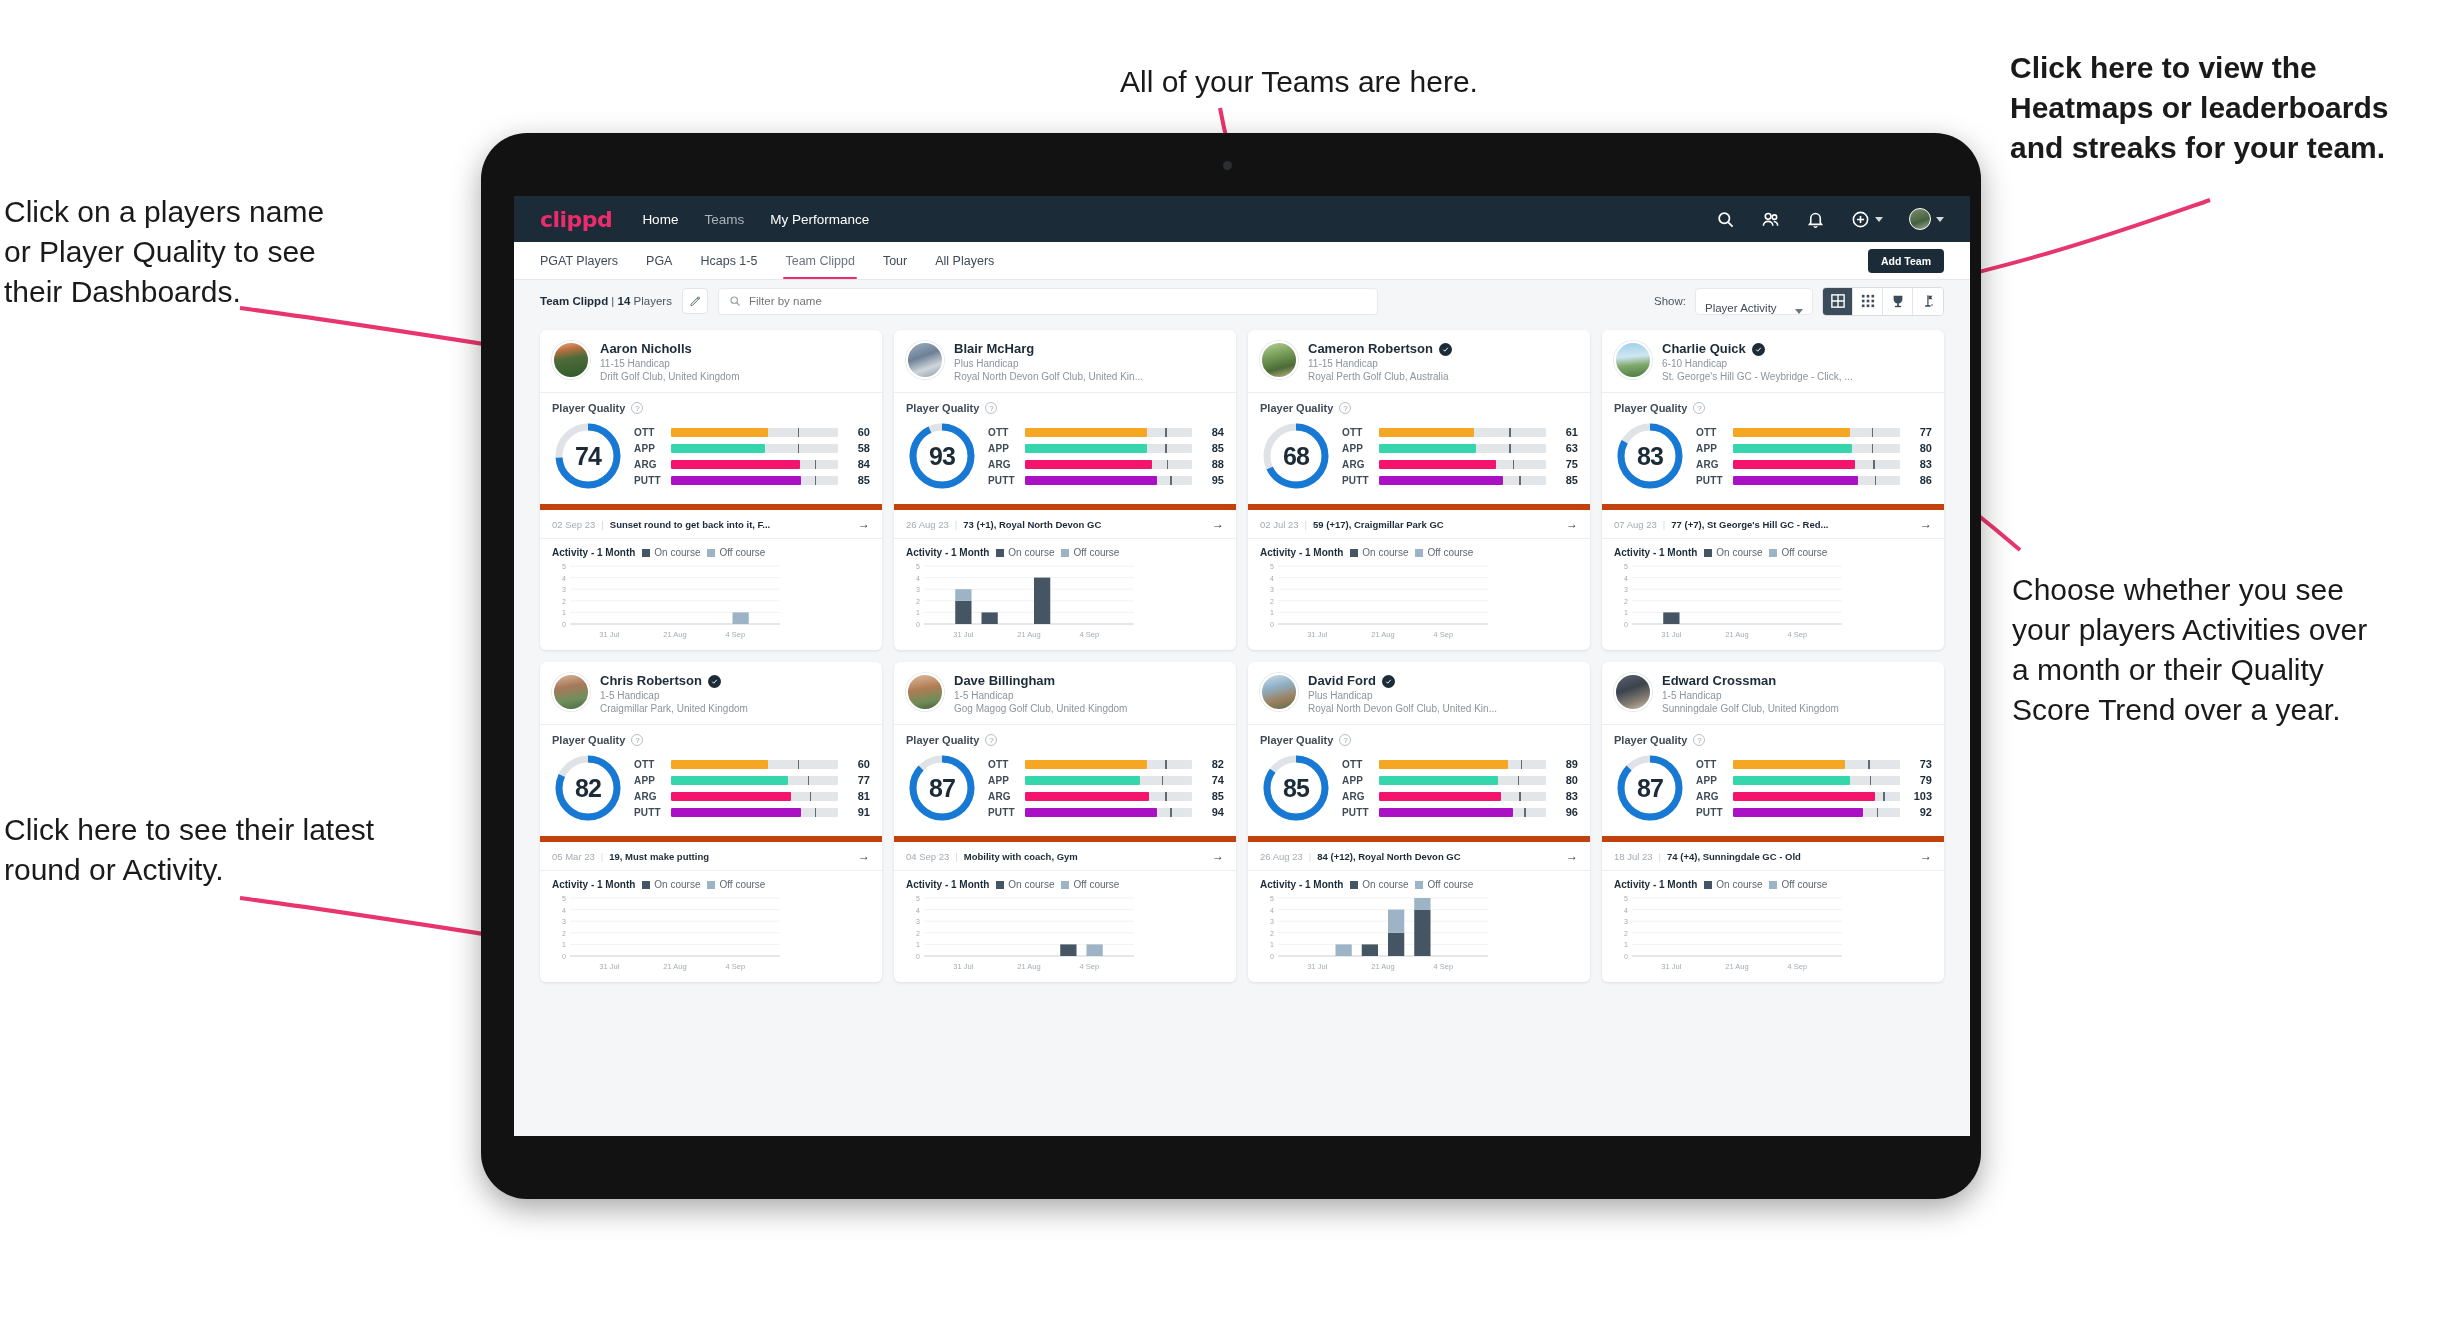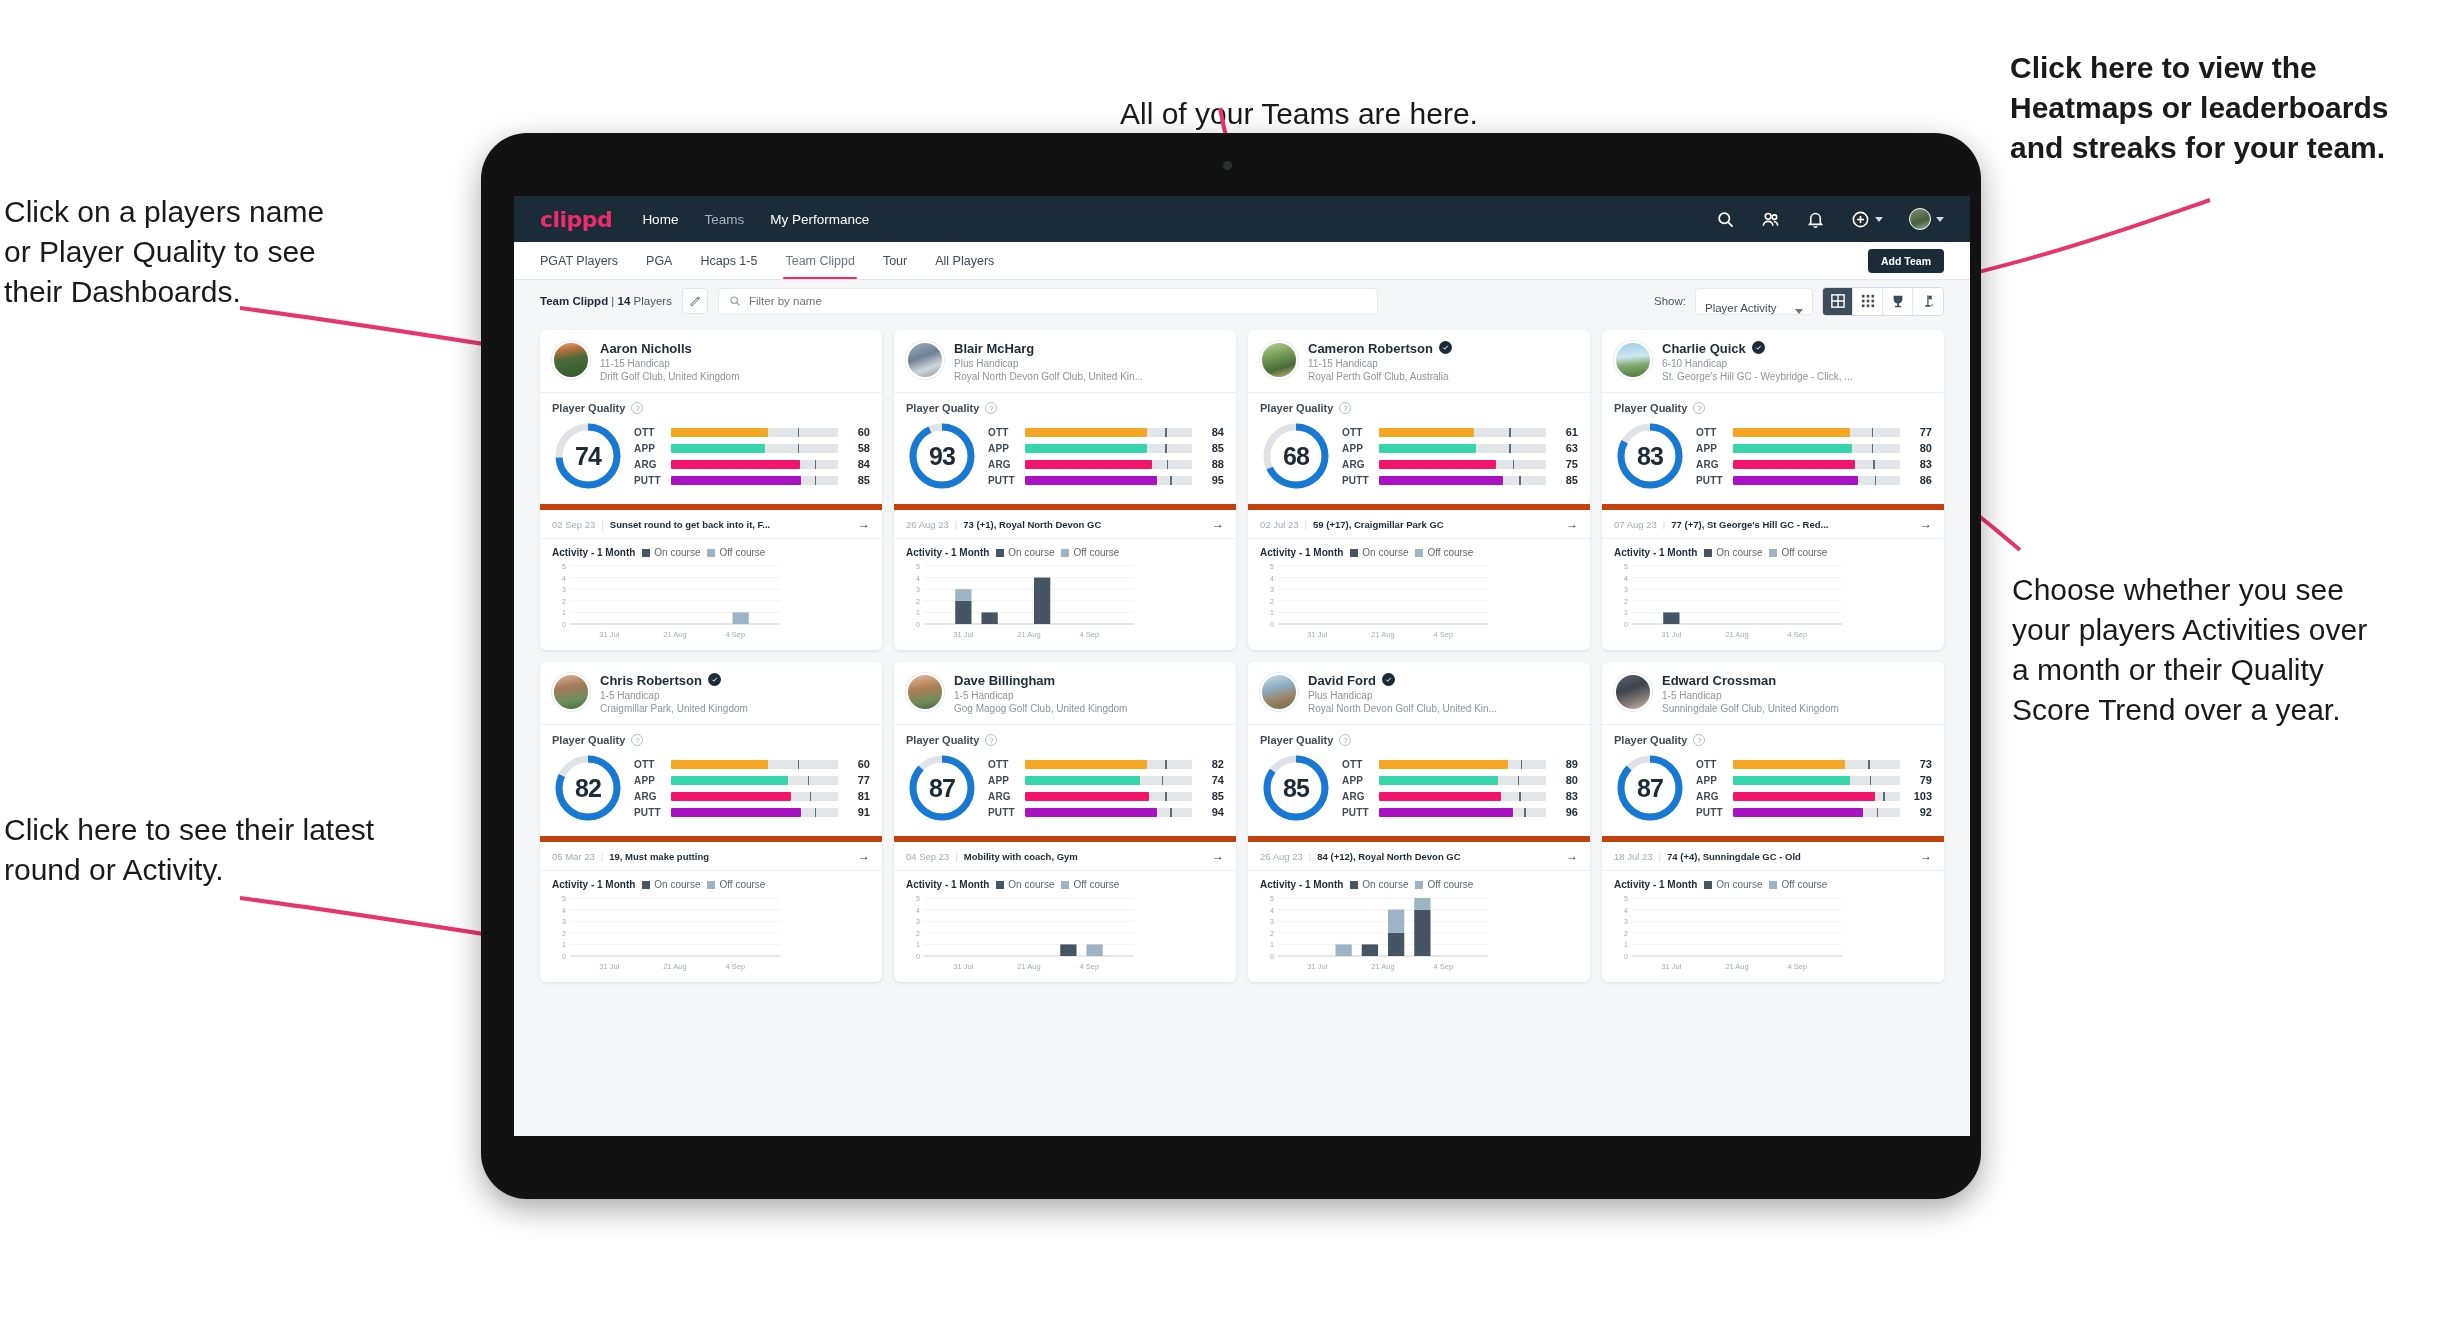--- a/index.html
+++ b/index.html
@@ -282,7 +282,7 @@
 
 <div id="root">
 
-  <div class="annot" style="left:1120px; top:62px;margin-top:32px;">All of your Teams are here.</div>
+  <div class="annot" style="left:1120px; top:62px;">All of your Teams are here.</div>
   <svg class="arrow-svg" style="left:1120px; top:100px; width:280px; height:160px;">
     <defs>
         <marker id="ah" markerWidth="9" markerHeight="9" refX="4" refY="4.5" orient="auto">

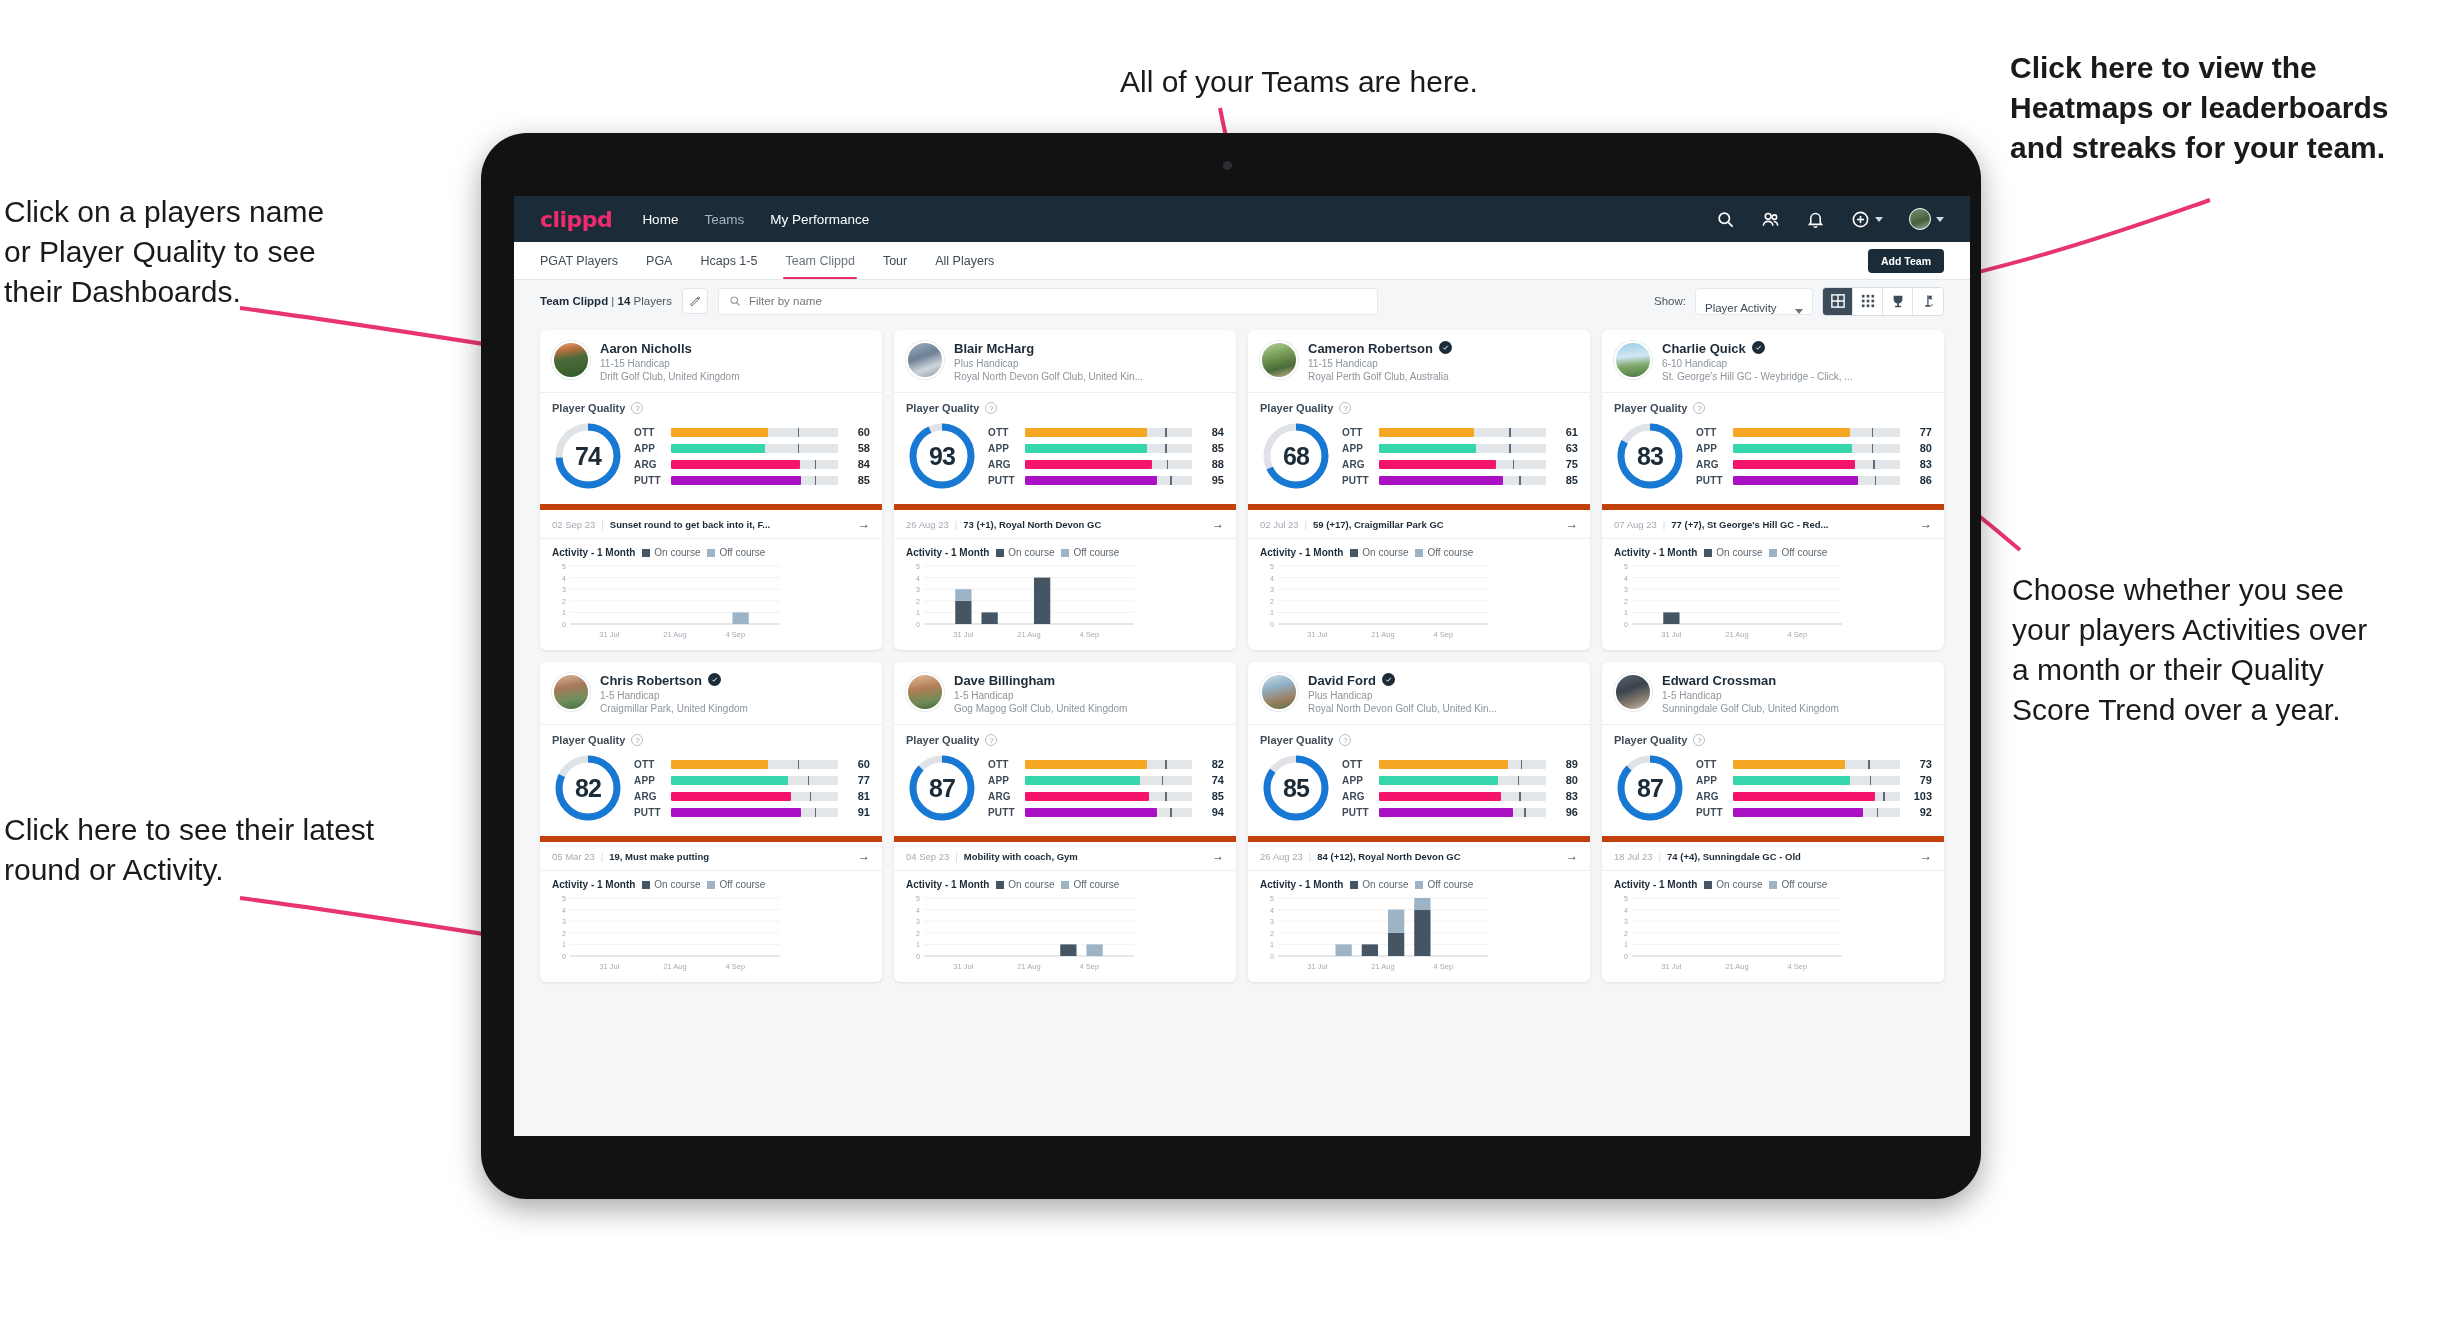--- a/index.html
+++ b/index.html
@@ -194,7 +194,7 @@
   .av6 { background: linear-gradient(165deg,#cfe0ea 0%,#8fb0c6 35%,#9b7f5e 70%,#5b6f4a 100%); }
   .av7 { background: linear-gradient(160deg,#5b6470 0%,#3b434d 40%,#8c8277 75%,#d3c6b6 100%); }
 
-  .pname-row { display: flex; align-items: flex-start; gap: 6px; }
+  .pname-row { display: flex; align-items: flex-end; gap: 6px; }
   .pname {
     font-size: 13px; font-weight: 700; color: #1c2b38;
     white-space: nowrap;

